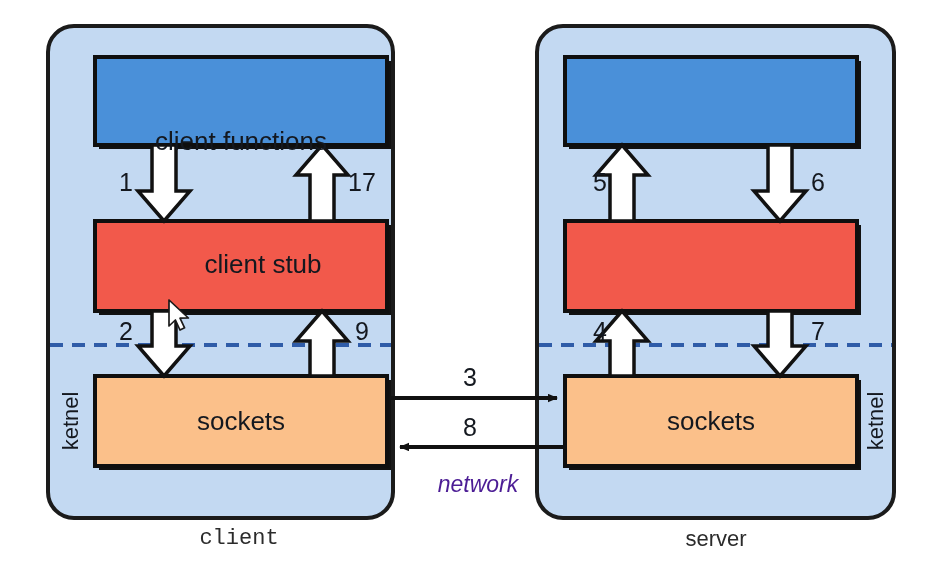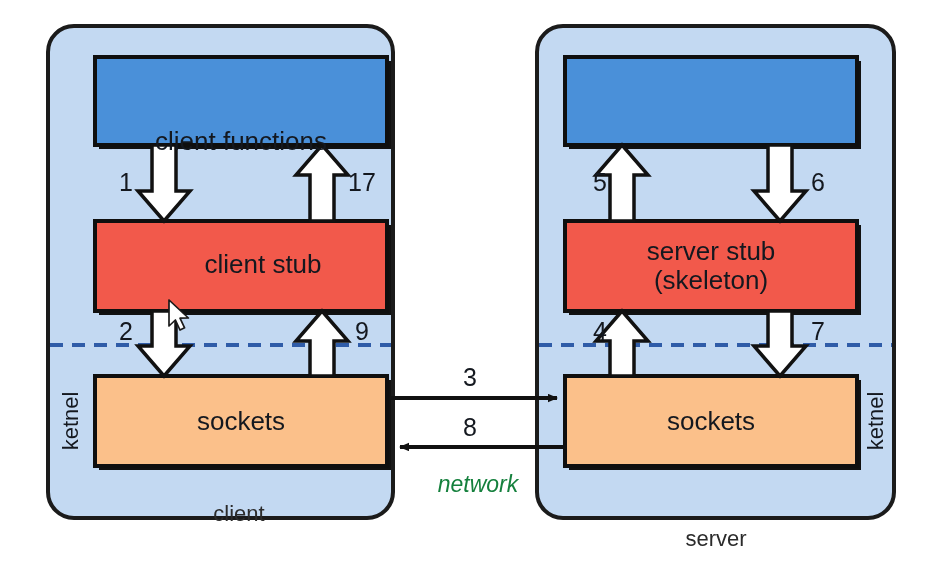--- a/index.html
+++ b/index.html
@@ -134,10 +134,6 @@
   <div class="txt box-label" style="left:241px; top:421px;">sockets</div>
 
 
-  <div class="txt box-label two-line" style="left:711px; top:266px;">
-    <div>server stub</div>
-    <div>(skeleton)</div>
-  </div>
 
   <div class="txt box-label" style="left:711px; top:421px;">sockets</div>
 

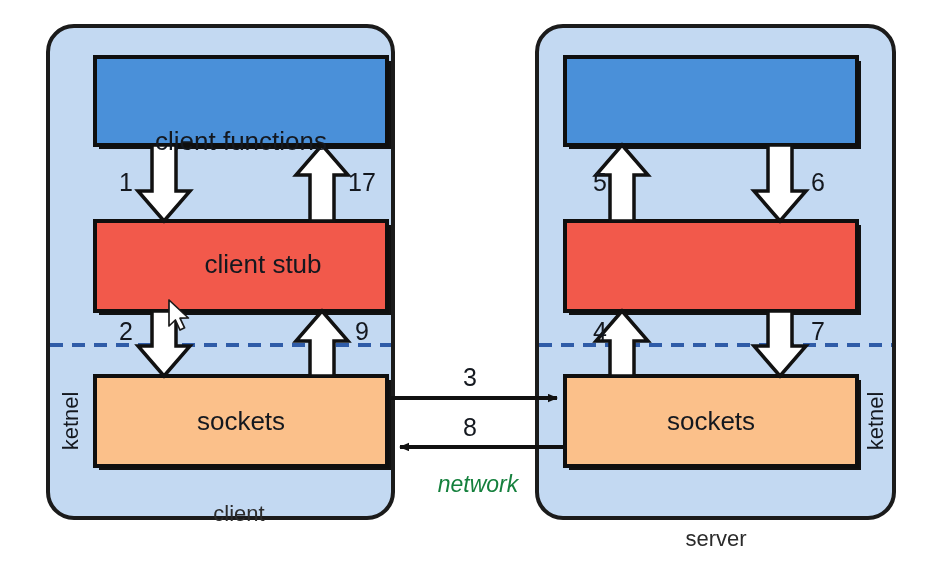--- a/index.html
+++ b/index.html
@@ -62,7 +62,7 @@
     font-size: 23px;
     font-style: italic;
     transform: translate(-50%, -50%);
-    color: #15803d;
+    color: #4c1d95;
   }
 </style>
 </head>

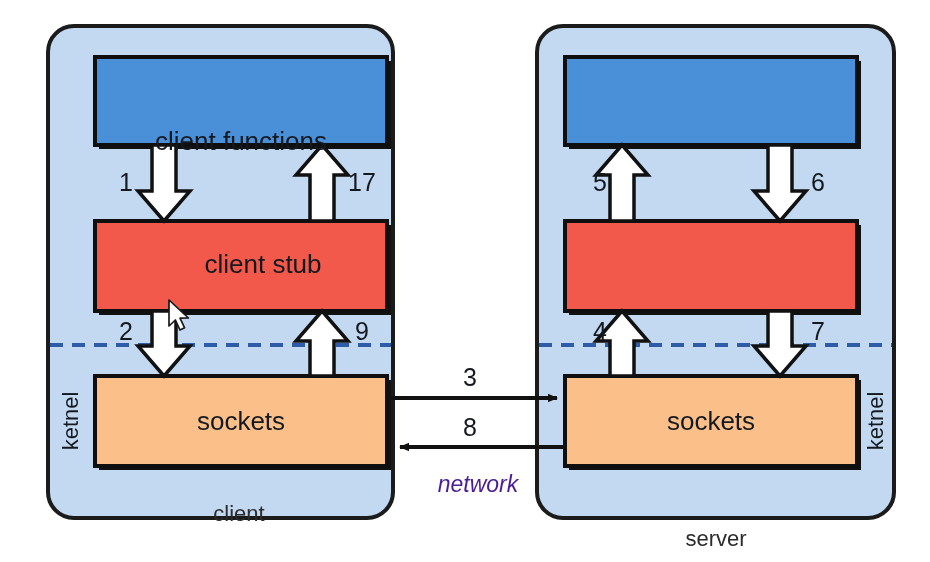--- a/index.html
+++ b/index.html
@@ -155,7 +155,7 @@
   <div class="txt step-num" style="left:470px; top:427px;">8</div>
   <div class="txt net-label" style="left:478px; top:484px;">network</div>
 
-  <div class="txt bottom-label" style="left:239px; top:514px;">client</div>
+  <div class="txt bottom-label" style="left:239px; top:539px;font-family:Liberation Mono, monospace;">client</div>
   <div class="txt bottom-label" style="left:716px; top:539px;text-align:right;">server</div>
 
   <svg class="layer" viewBox="0 0 930 562">

